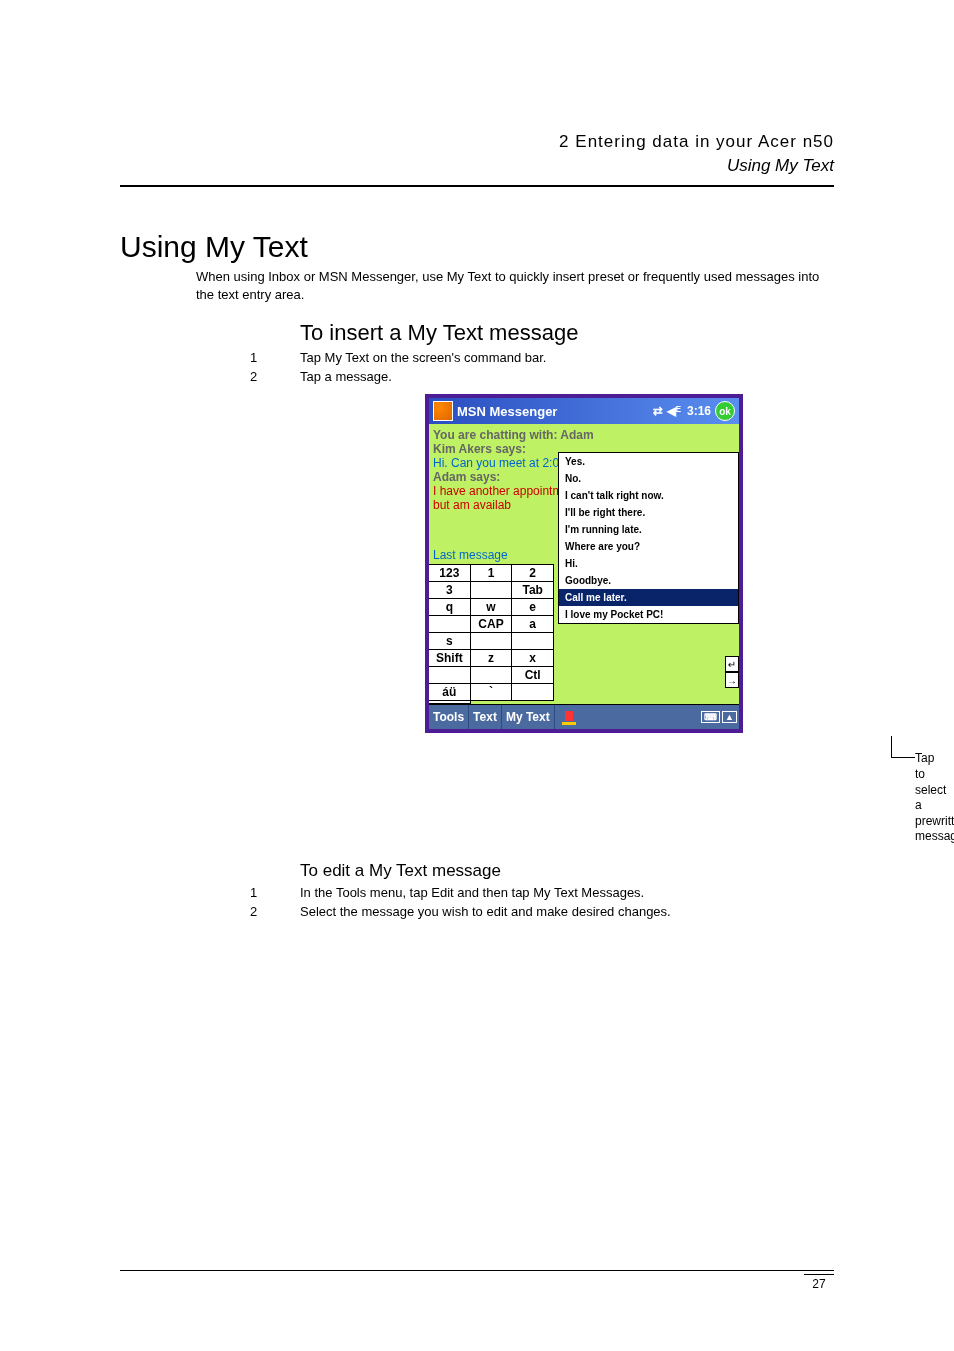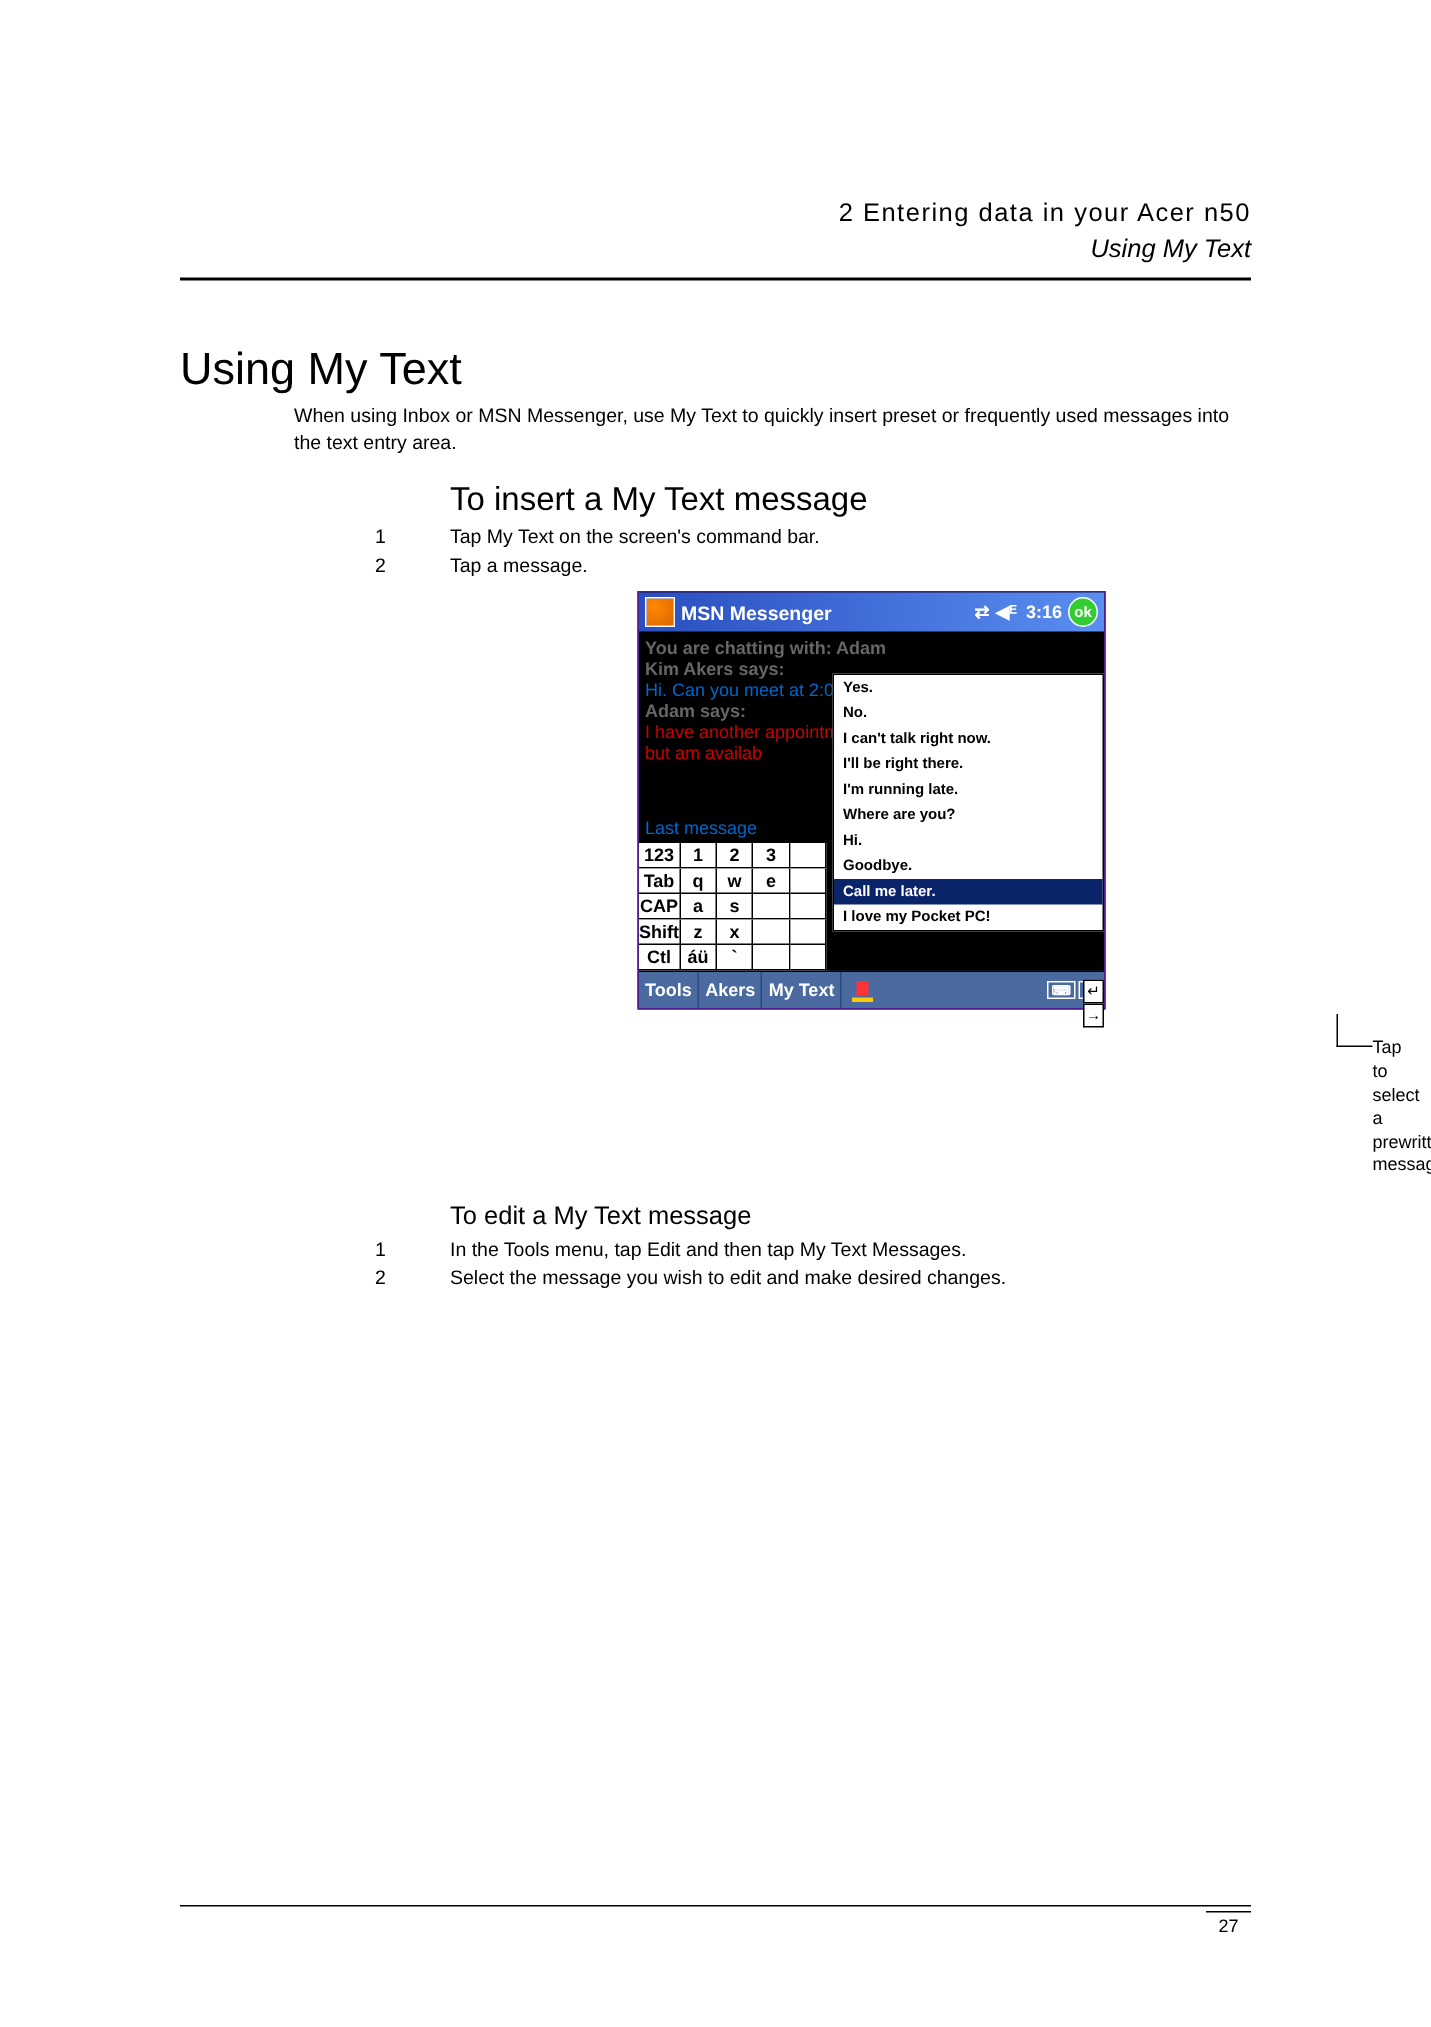--- a/index.html
+++ b/index.html
@@ -81,9 +81,9 @@
     width: 310px;
     font-family: Tahoma, Verdana, sans-serif;
     font-size: 12px;
-    border: 1px solid #4c1d95;
+    border: 4px solid #4c1d95;
     position: relative;
-    background: #000000;
+    background: #bef264;
   }
   .ppc-title {
     background: linear-gradient(to right, #2a4ec0, #5a8ef0);

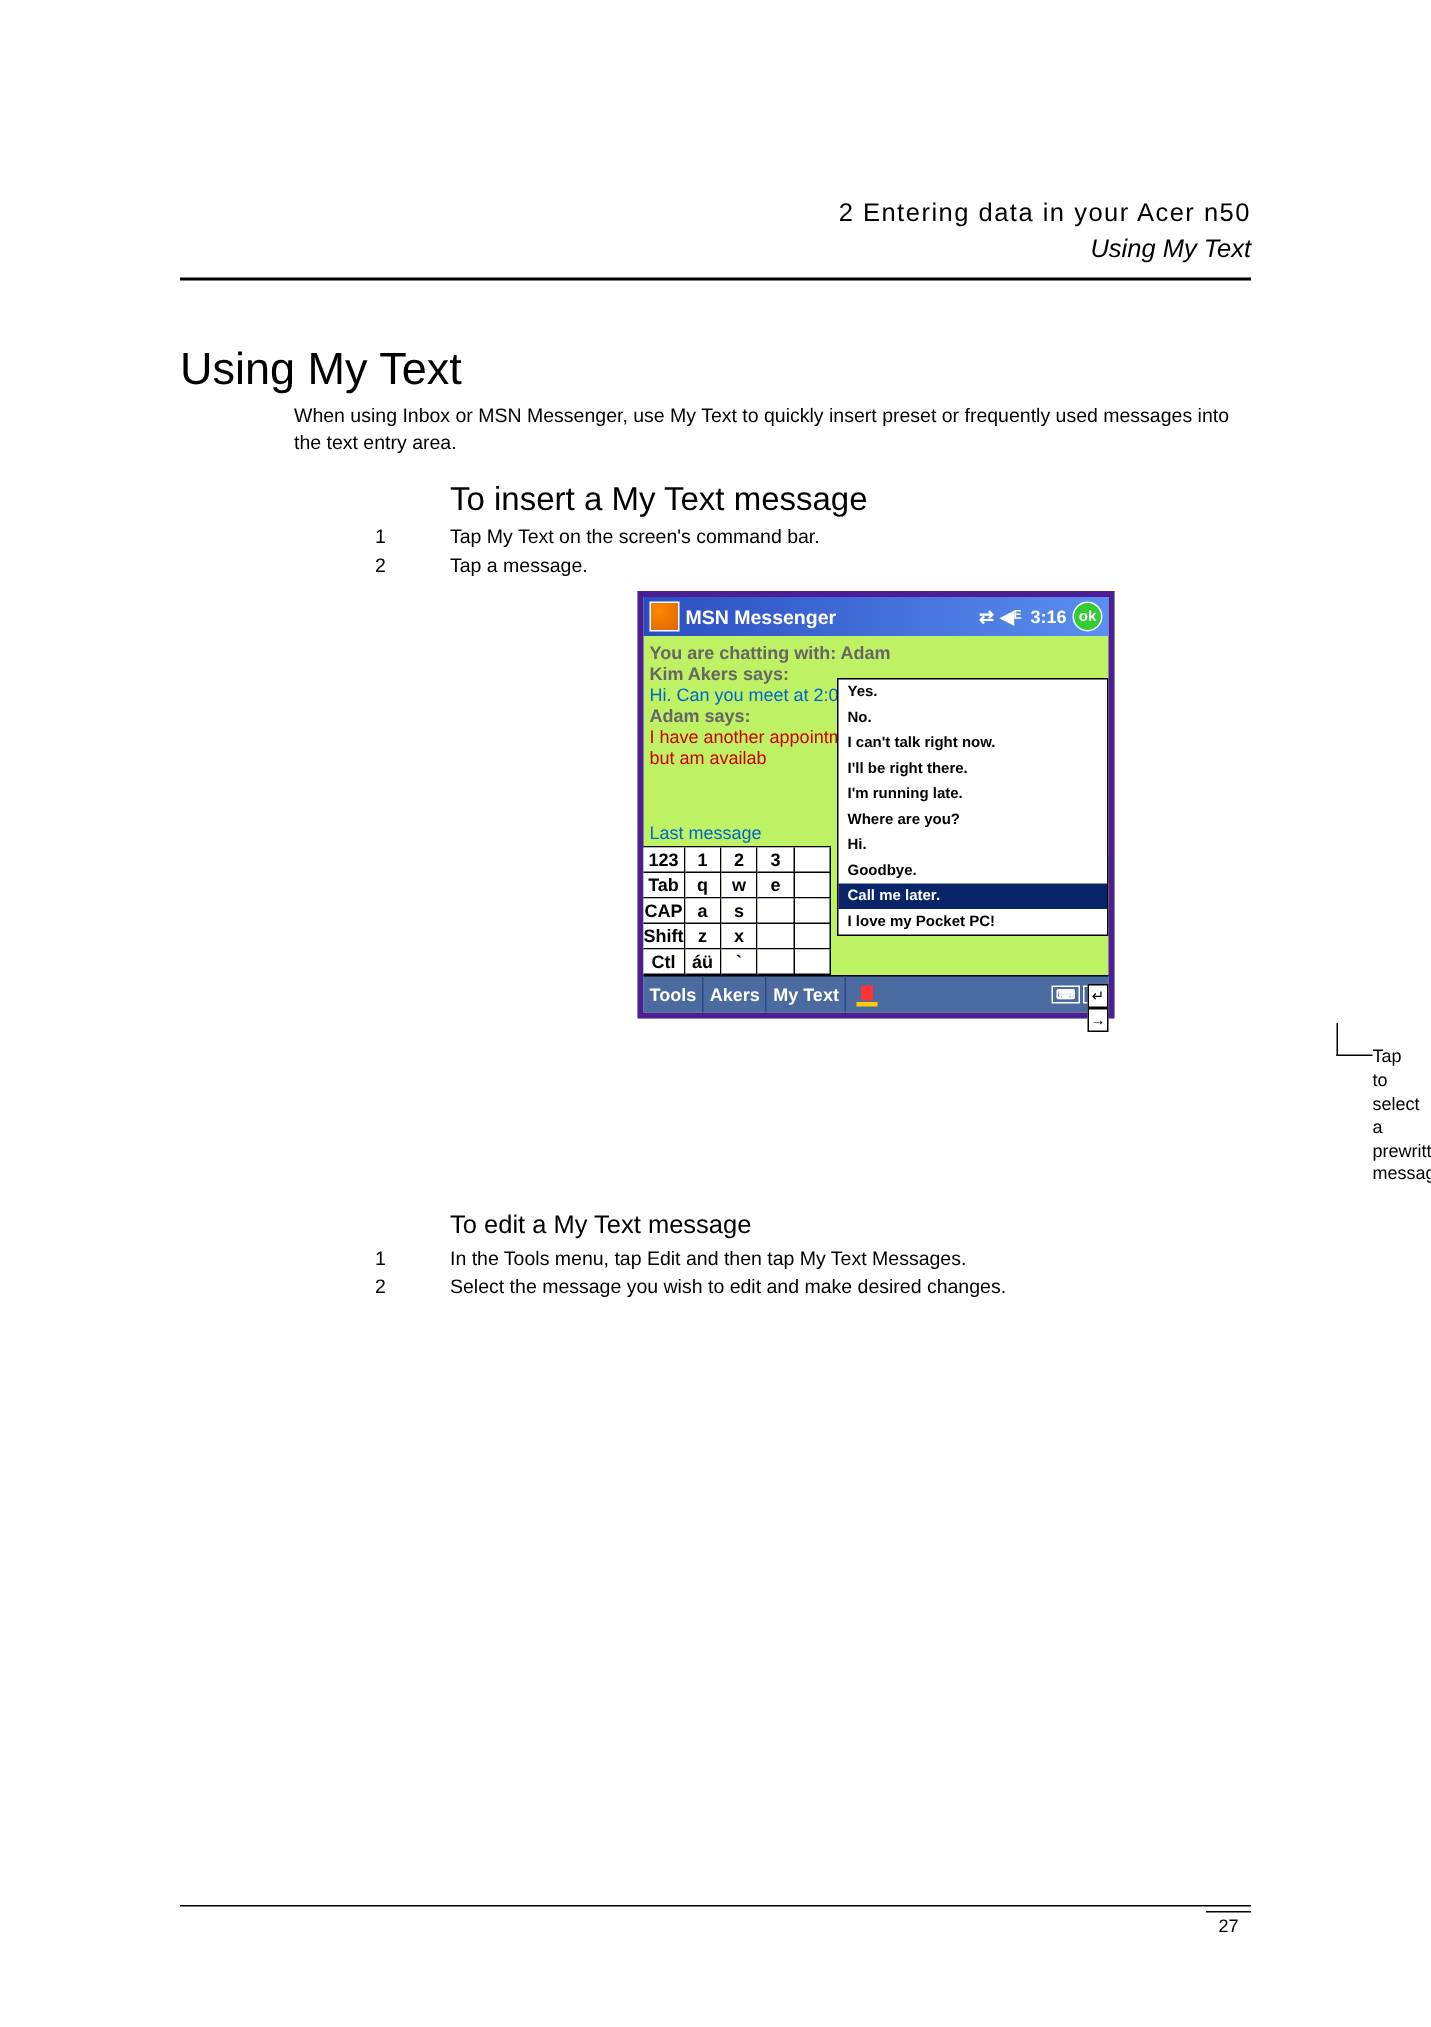--- a/index.html
+++ b/index.html
@@ -129,7 +129,7 @@
   }
   .kbd {
     display: grid;
-    grid-template-columns: repeat(5, 1fr);
+    grid-template-columns: repeat(3, 1fr);
     font-size: 12px;
     font-weight: bold;
     border-top: 1px solid #000;

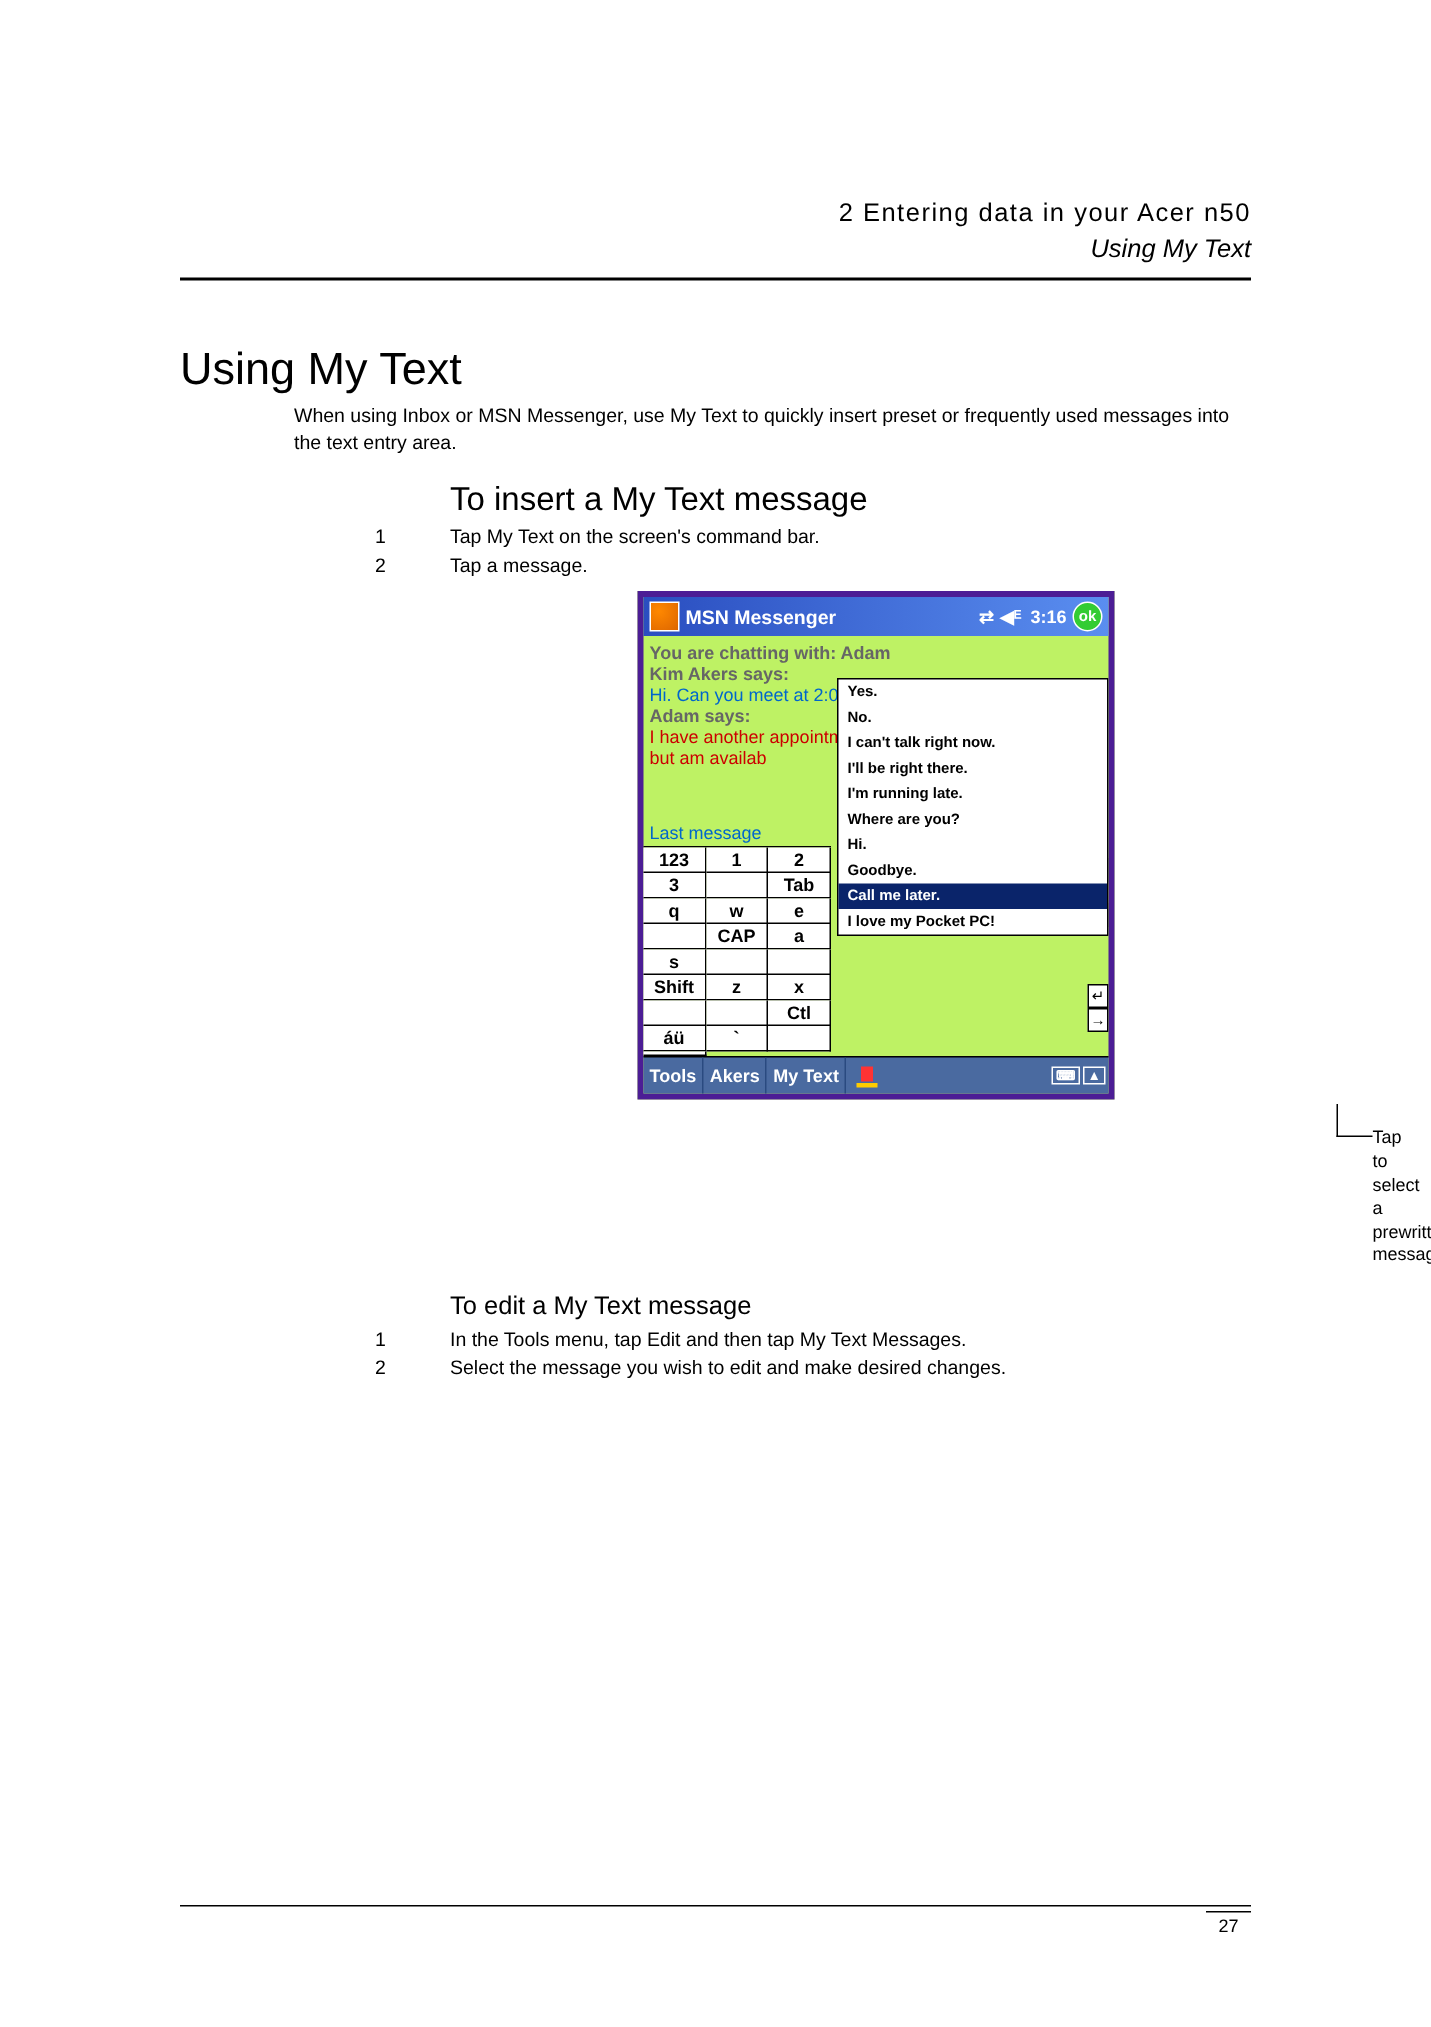--- a/index.html
+++ b/index.html
@@ -382,7 +382,7 @@
 
         <div class="bottom-bar">
           <span class="bb-item">Tools</span>
-          <span class="bb-item">Akers</span>
+          <span class="bb-item">Text</span>
           <span class="bb-item">My Text</span>
           <span class="bb-icon"></span>
           <span class="spacer"></span>

